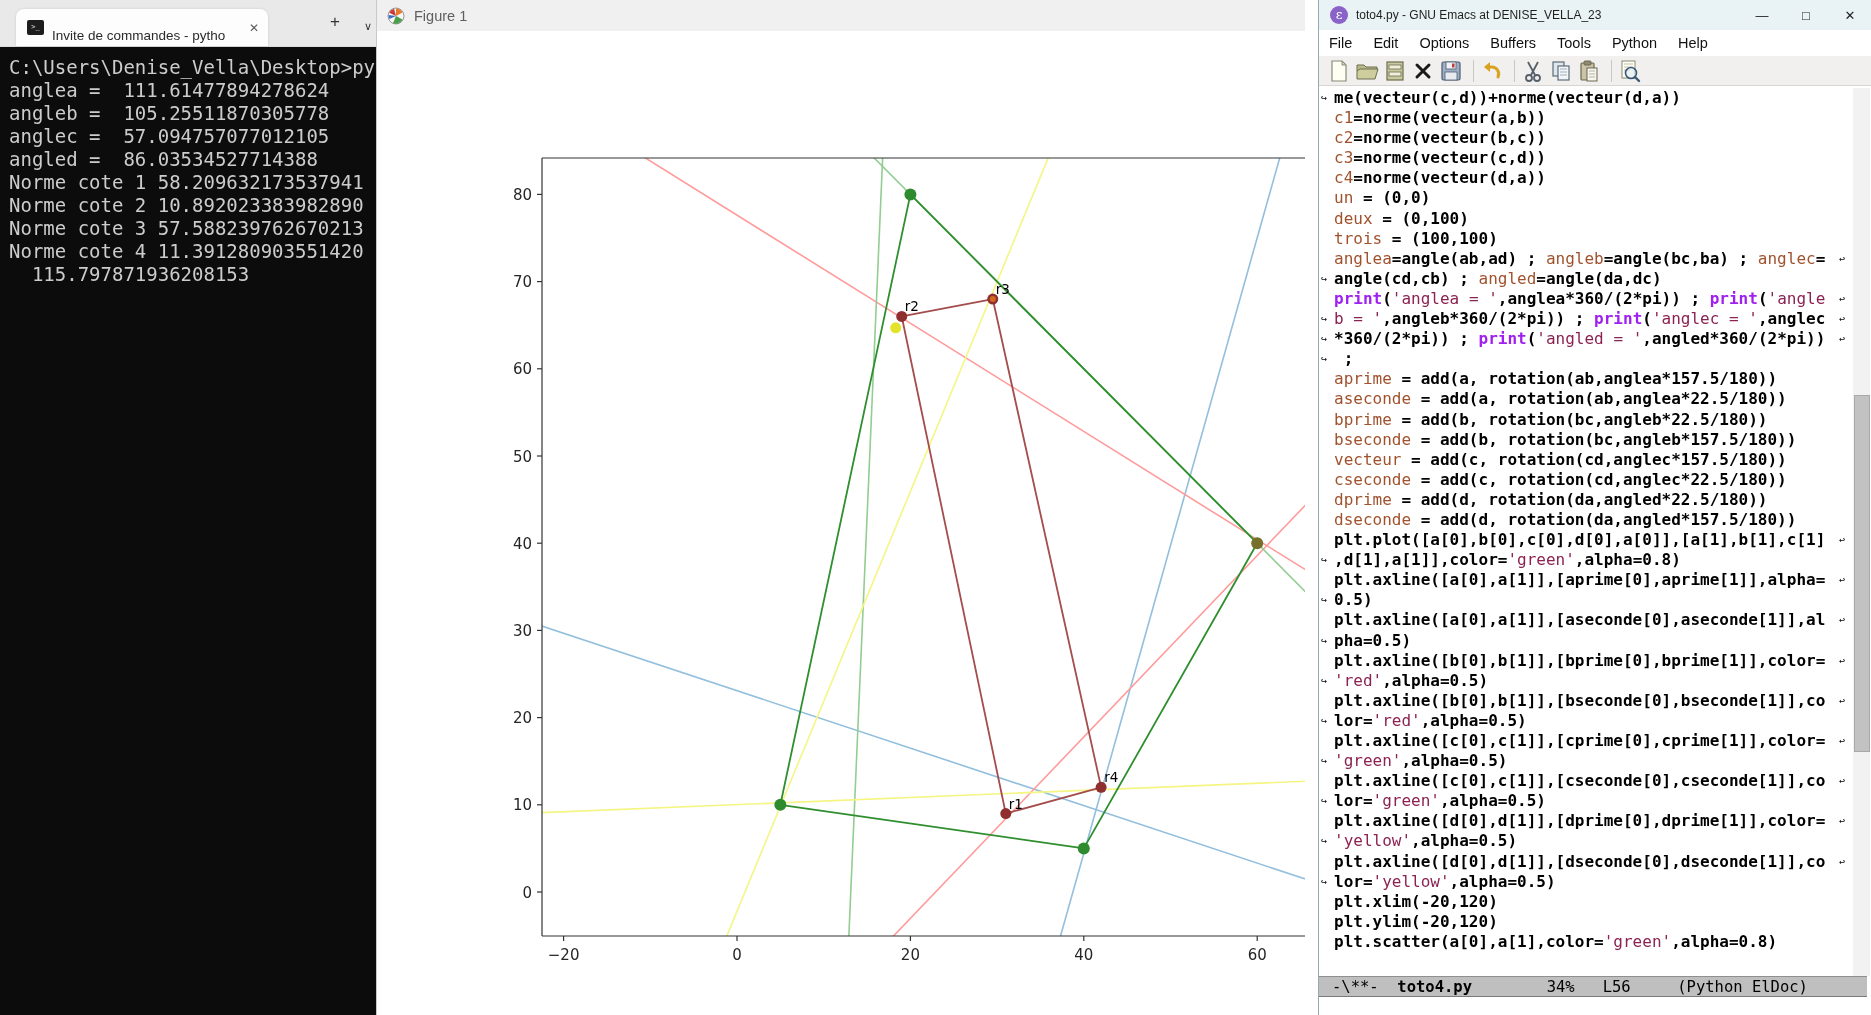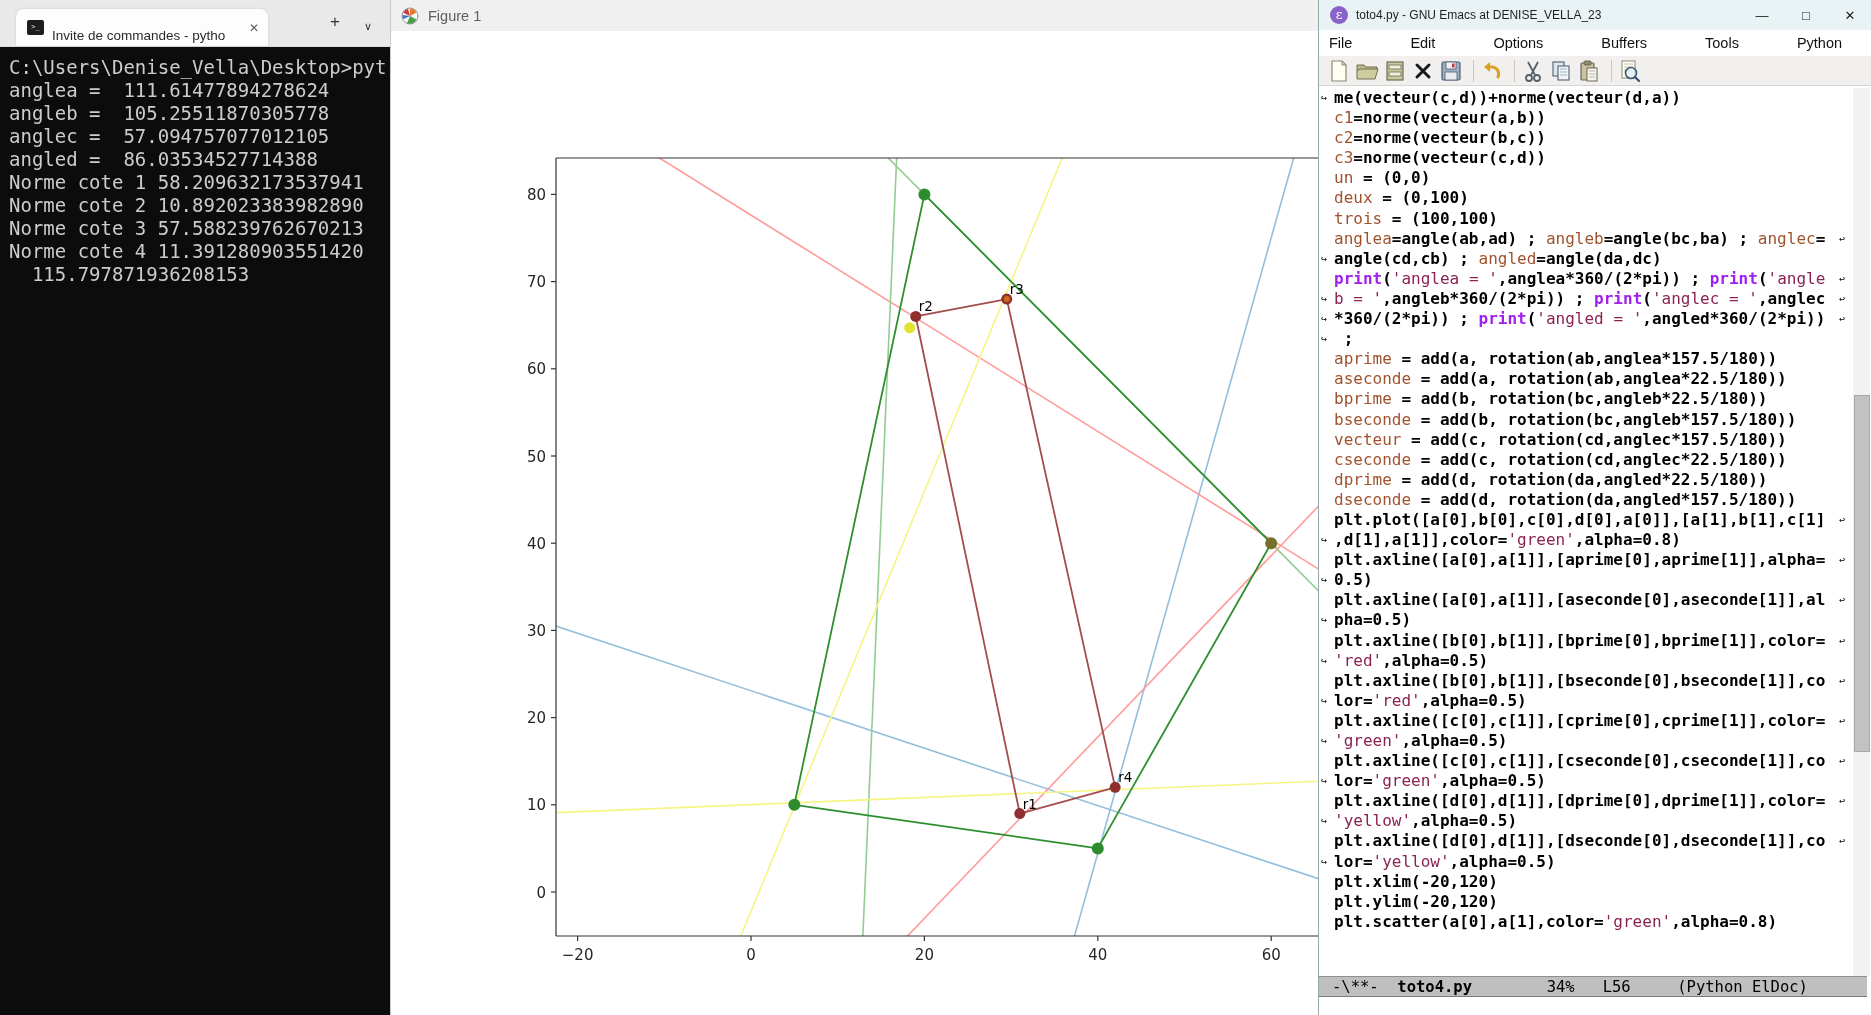--- a/index.html
+++ b/index.html
@@ -21,7 +21,7 @@
              font-family:"DejaVu Sans Mono","Liberation Mono",monospace;font-size:19px;
              line-height:23px;color:#cccccc;white-space:pre;}
   
-  #figure{position:absolute;left:390px;top:0;width:928px;height:1015px;background:#ffffff;
+  #figure{position:absolute;left:376px;top:0;width:928px;height:1015px;background:#ffffff;
           border-left:1px solid #c9c9c9;}
   #fig-titlebar{position:absolute;left:0;top:0;width:100%;height:31px;background:#f0f0f0;
                 border-bottom:1px solid #e0e0e0;display:flex;align-items:center;}

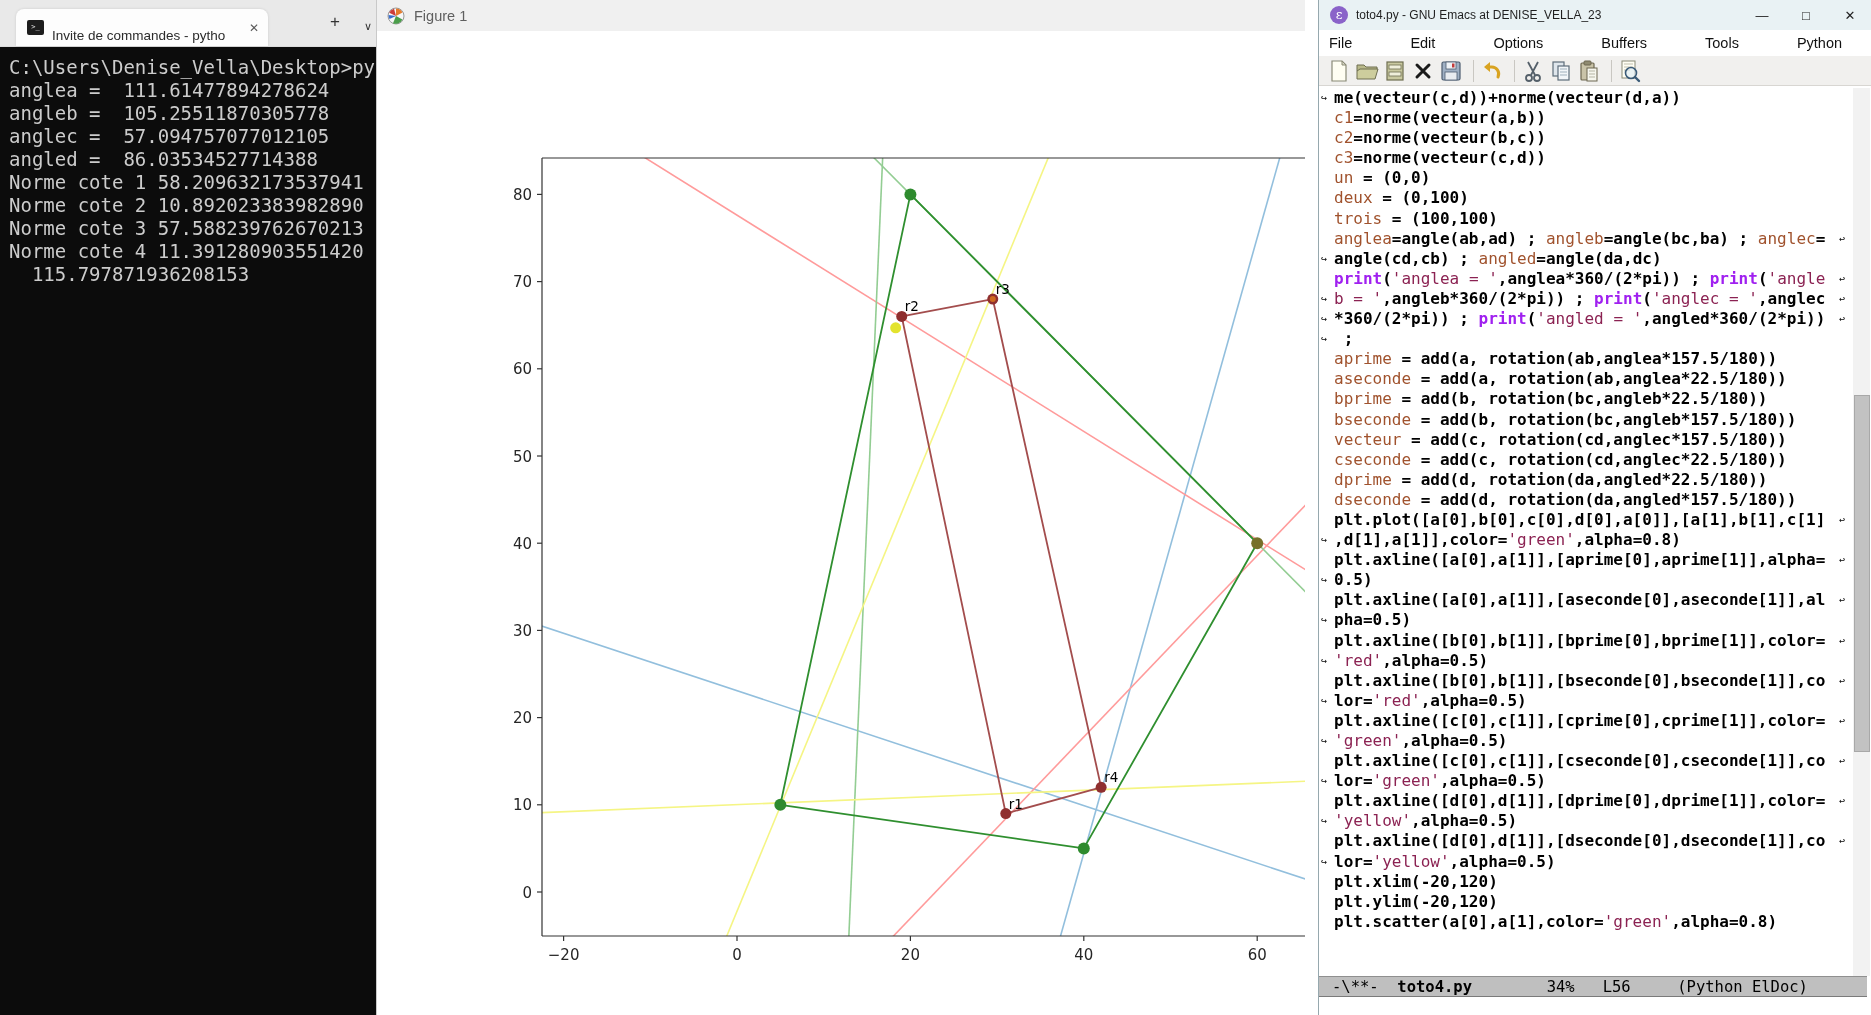--- a/index.html
+++ b/index.html
@@ -39,7 +39,7 @@
   #em-title{font-size:12px;color:#1f1f1f;white-space:nowrap;flex:1;}
   .win-ctl{color:#222;font-size:13px;width:44px;text-align:center;flex:0 0 auto;}
   #em-menubar{position:absolute;left:0;top:30px;width:100%;height:26px;background:#ffffff;
-              display:flex;align-items:center;padding-left:10px;box-sizing:border-box;gap:37px;}
+              display:flex;align-items:center;padding-left:10px;box-sizing:border-box;}
   .menu-item{font-size:14.5px;color:#111;margin-right:21px;}
   #em-toolbar{position:absolute;left:0;top:56px;width:100%;height:30px;background:#f1f0ee;
               border-bottom:1px solid #d8d6d2;display:flex;align-items:center;padding-left:8px;

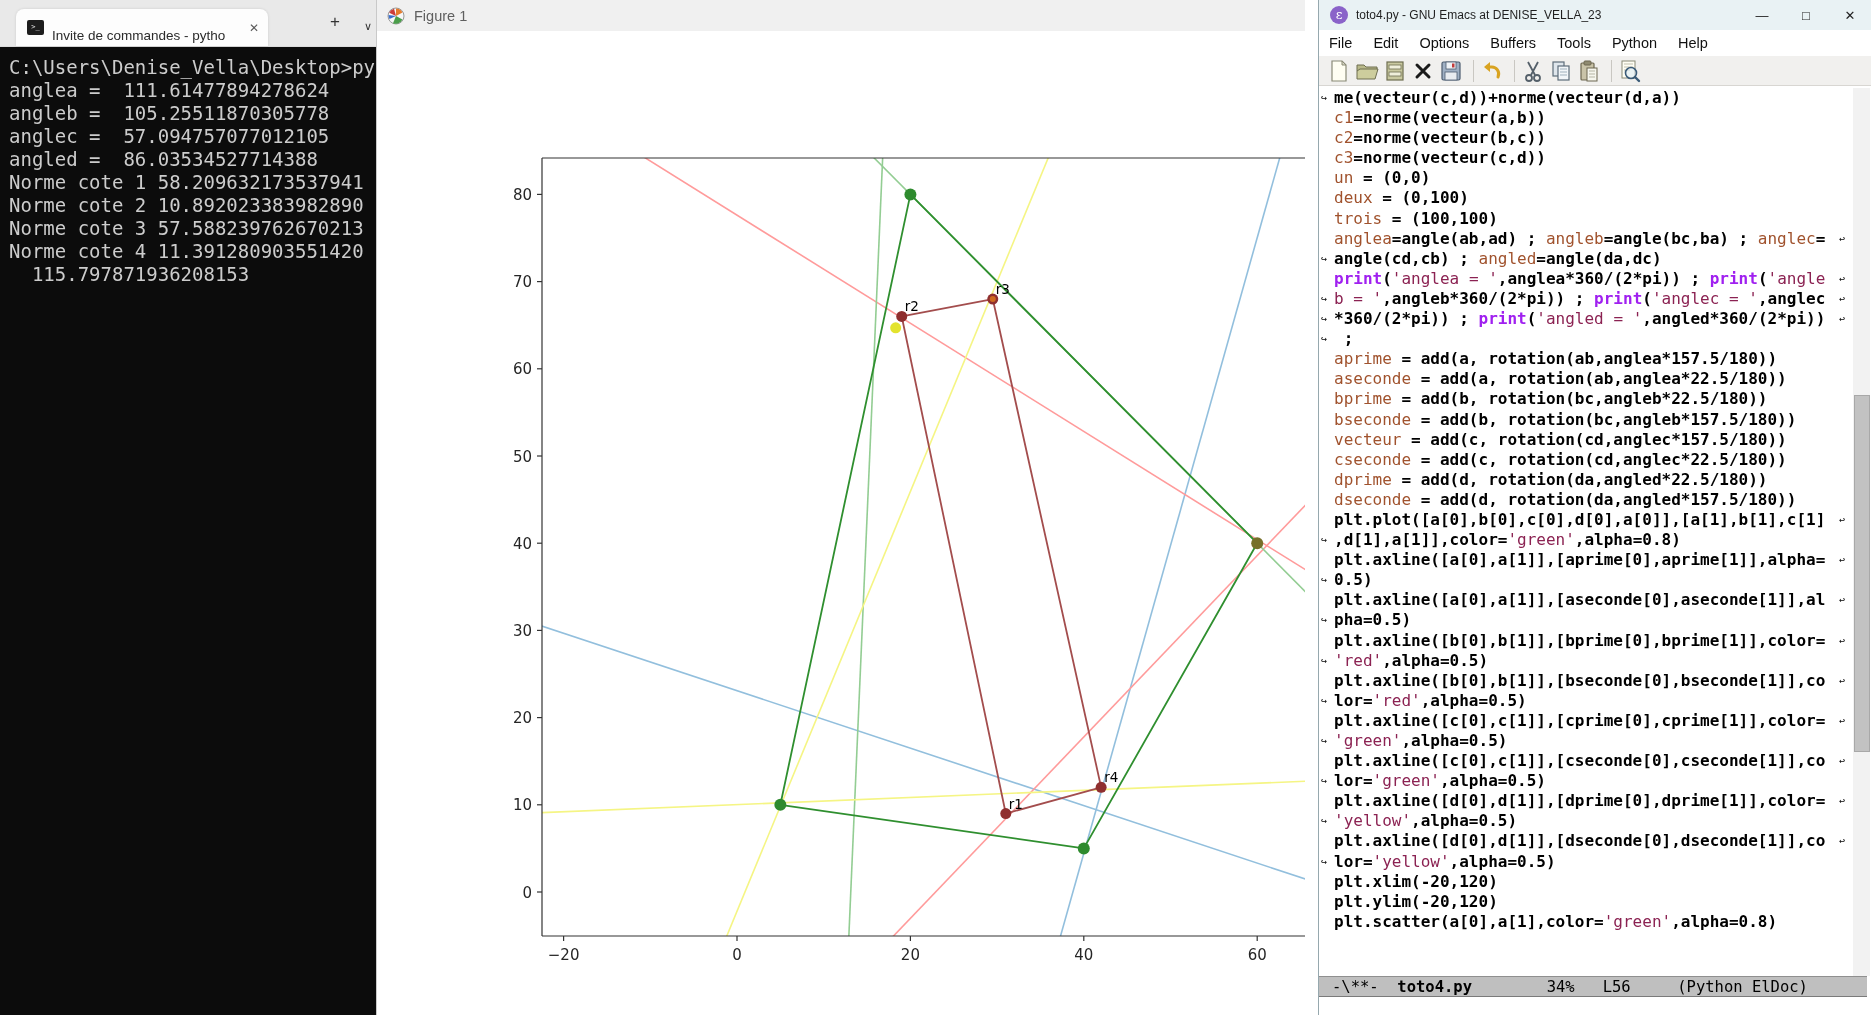--- a/index.html
+++ b/index.html
@@ -243,6 +243,7 @@
         <div class="cl"><span class="txt"><span class="cv">c1</span><span class="cd">=norme(vecteur(a,b))</span></span></div>
         <div class="cl"><span class="txt"><span class="cv">c2</span><span class="cd">=norme(vecteur(b,c))</span></span></div>
         <div class="cl"><span class="txt"><span class="cv">c3</span><span class="cd">=norme(vecteur(c,d))</span></span></div>
+        <div class="cl"><span class="txt"><span class="cv">c4</span><span class="cd">=norme(vecteur(d,a))</span></span></div>
         <div class="cl"><span class="txt"><span class="cv">un</span><span class="cd"> = (0,0)</span></span></div>
         <div class="cl"><span class="txt"><span class="cv">deux</span><span class="cd"> = (0,100)</span></span></div>
         <div class="cl"><span class="txt"><span class="cv">trois</span><span class="cd"> = (100,100)</span></span></div>

